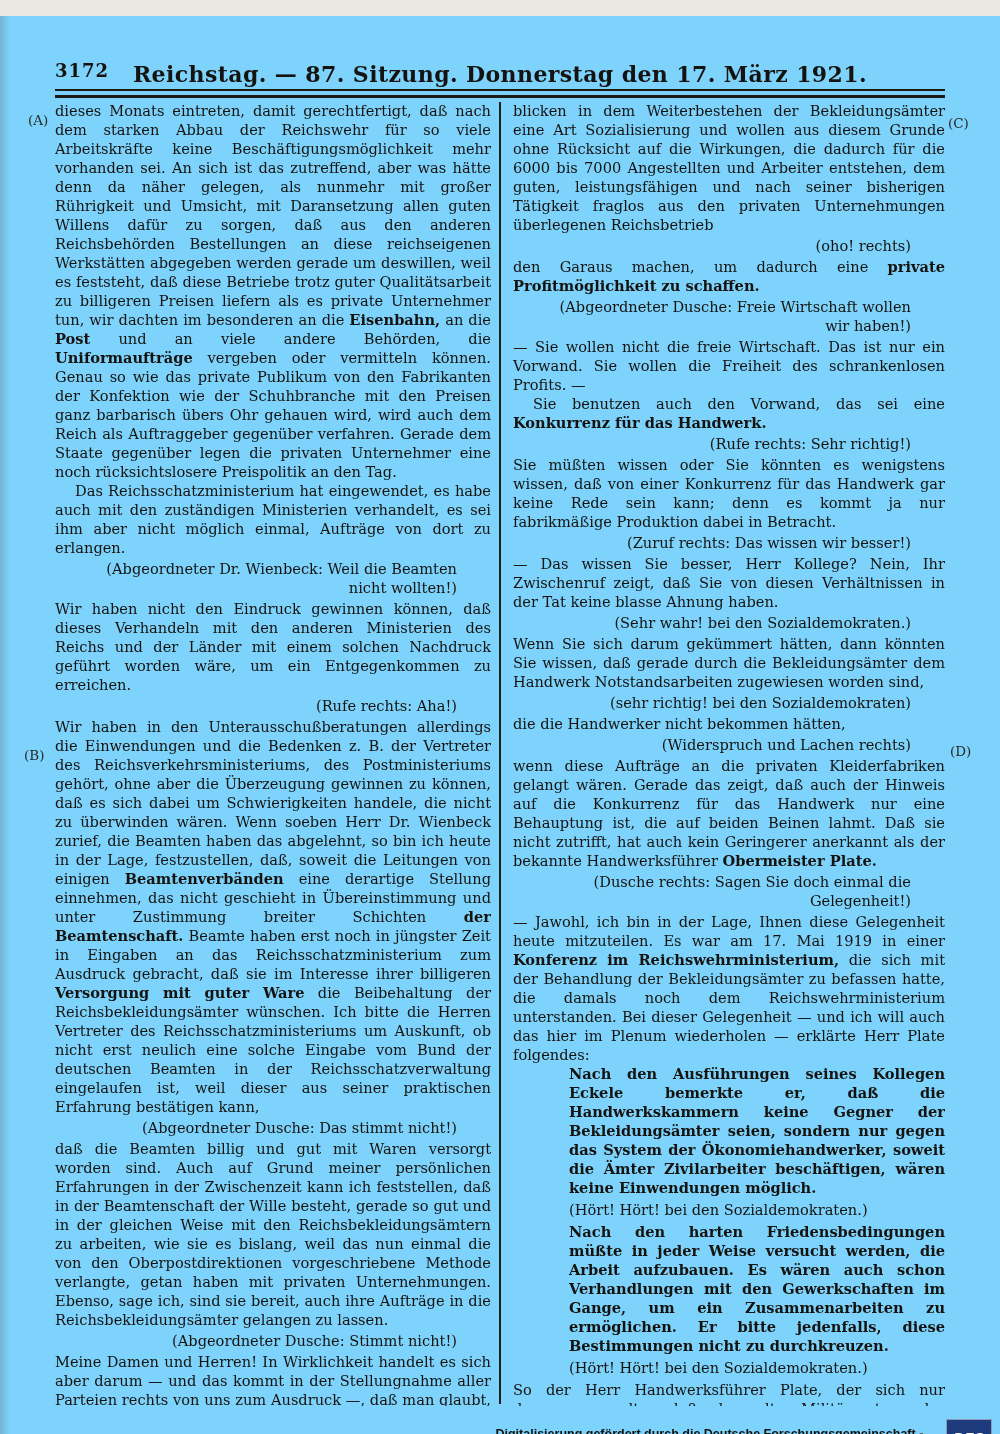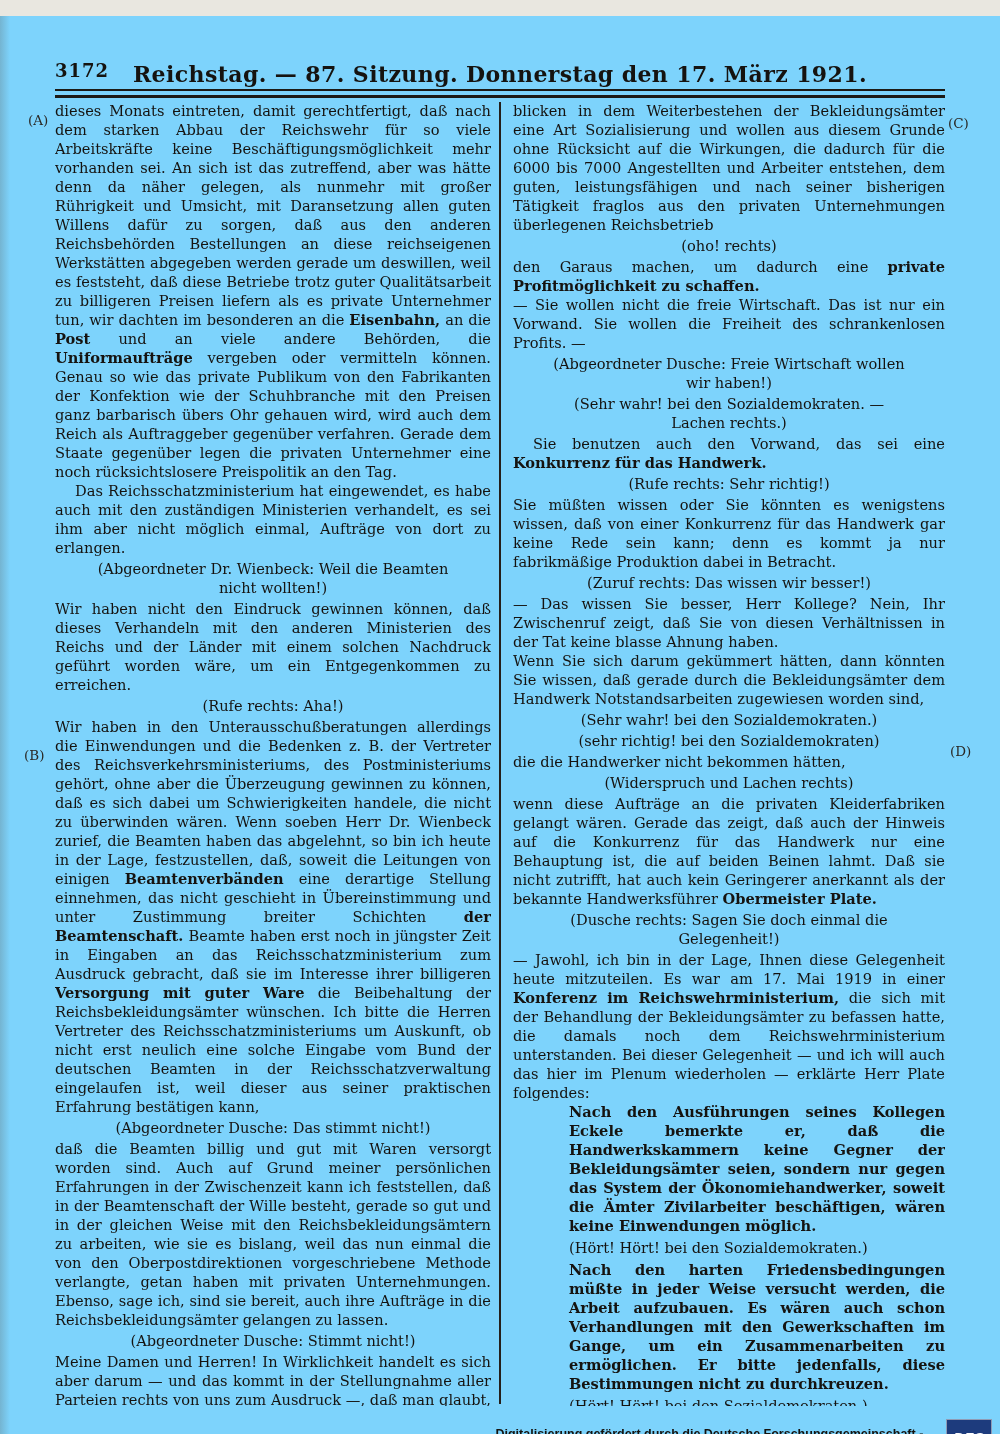--- a/index.html
+++ b/index.html
@@ -64,7 +64,7 @@
   p.blk b { font-weight: 700; }
   p.para.indent { text-indent: 20px; }
   p.speaker-note { text-align: left; margin-left: 38px; margin-bottom: 1px; }
-  p.interjection { text-align: center; padding: 0 34px; margin: 2px 0; }
+  p.interjection { text-align: right; padding: 0 34px; margin: 2px 0; }
   p.quote { margin-left: 56px; font-weight: bold; }
   p.quote-note { text-align: left; margin: 3px 0 3px 56px; }
 

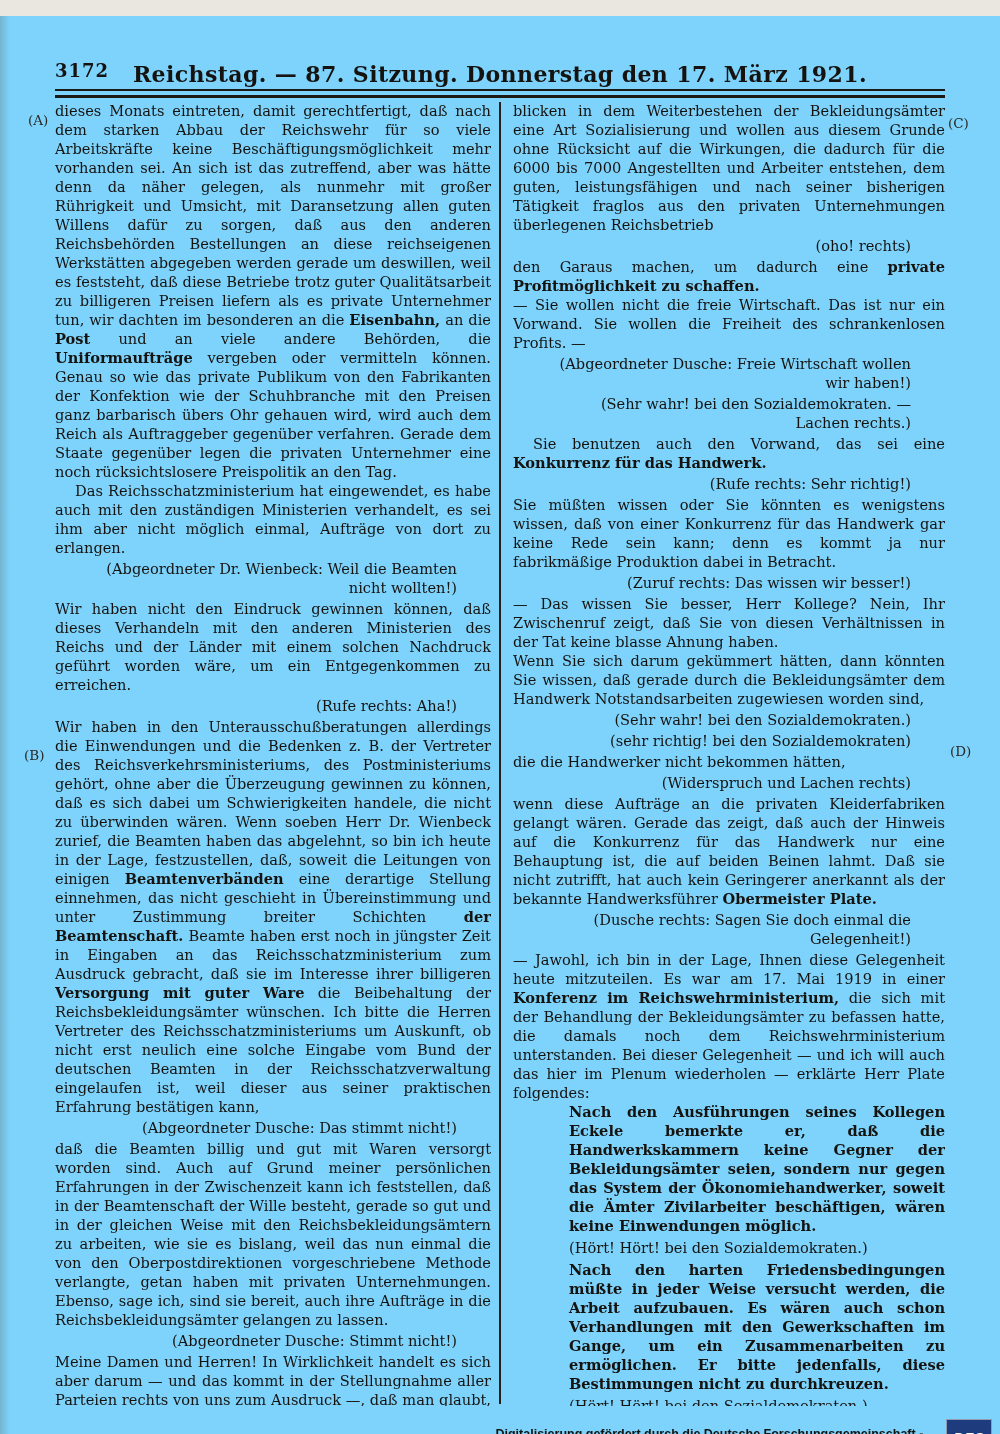--- a/index.html
+++ b/index.html
@@ -116,8 +116,8 @@
       <p class="blk para">blicken in dem Weiterbestehen der Bekleidungsämter eine Art Sozialisierung und wollen aus diesem Grunde ohne Rücksicht auf die Wirkungen, die dadurch für die 6000 bis 7000 Angestellten und Arbeiter entstehen, dem guten, leistungsfähigen und nach seiner bisherigen Tätigkeit fraglos aus den privaten Unternehmungen überlegenen Reichsbetrieb</p>
       <p class="blk interjection">(oho! rechts)</p>
       <p class="blk para">den Garaus machen, um dadurch eine <b>private Profitmöglichkeit zu schaffen.</b></p>
+      <p class="blk interjection">(Abgeordneter Dusche: Freie Wirtschaft wollen wir haben!)</p>
       <p class="blk para">— Sie wollen nicht die freie Wirtschaft. Das ist nur ein Vorwand. Sie wollen die Freiheit des schrankenlosen Profits. —</p>
-      <p class="blk interjection">(Abgeordneter Dusche: Freie Wirtschaft wollen wir haben!)</p>
       <p class="blk interjection">(Sehr wahr! bei den Sozialdemokraten. — Lachen rechts.)</p>
       <p class="blk para indent">Sie benutzen auch den Vorwand, das sei eine <b>Konkurrenz für das Handwerk.</b></p>
       <p class="blk interjection">(Rufe rechts: Sehr richtig!)</p>

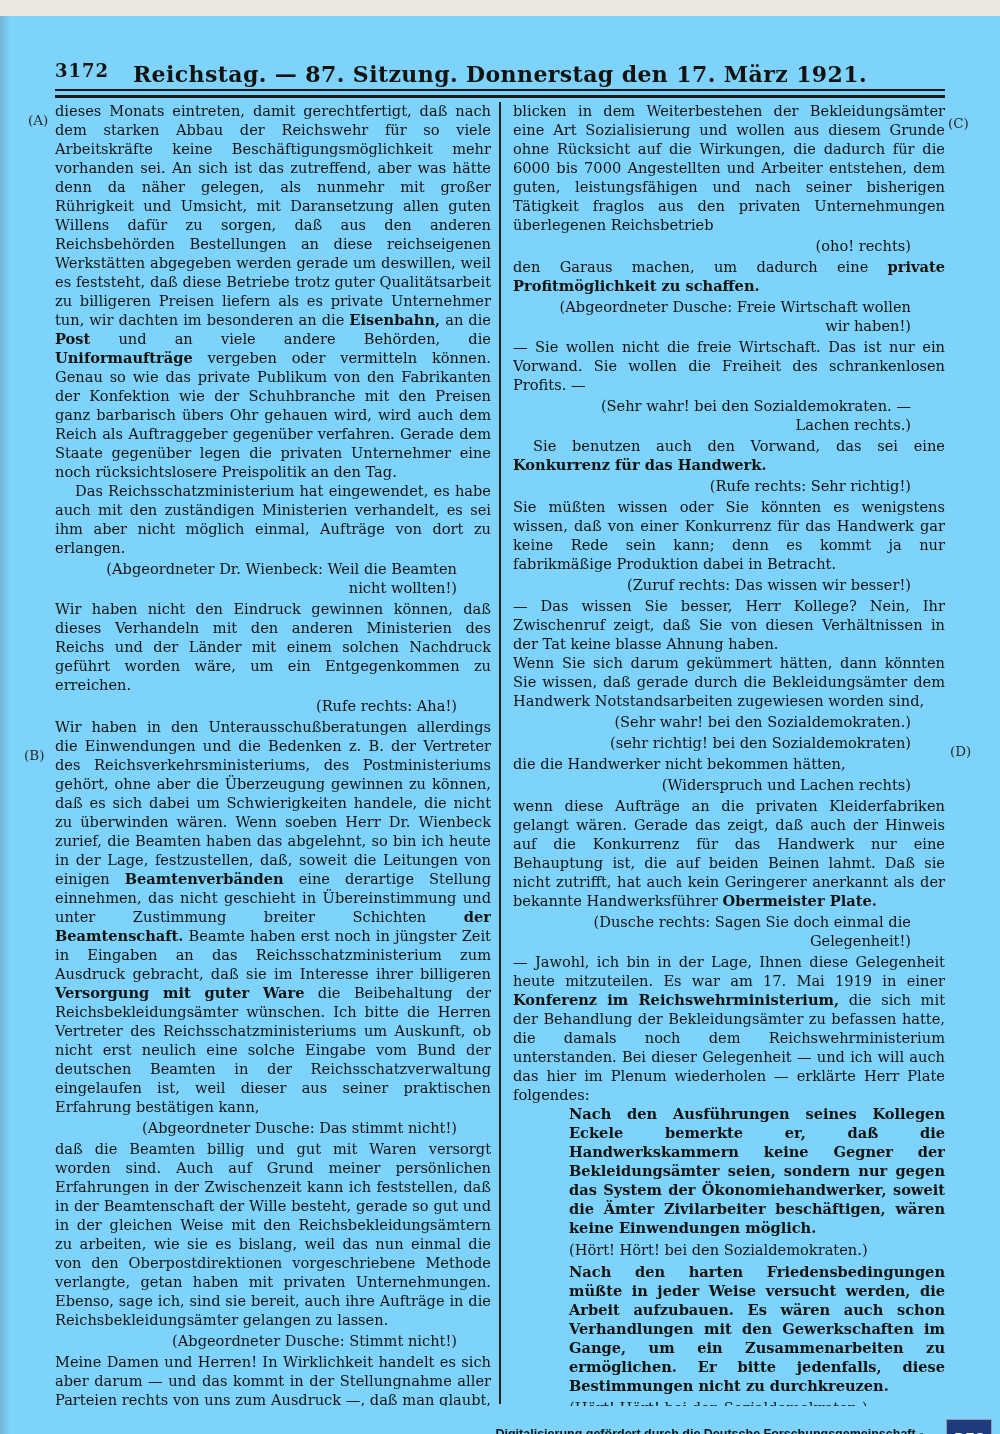--- a/index.html
+++ b/index.html
@@ -118,7 +118,6 @@
       <p class="blk para">den Garaus machen, um dadurch eine <b>private Profitmöglichkeit zu schaffen.</b></p>
       <p class="blk interjection">(Abgeordneter Dusche: Freie Wirtschaft wollen wir haben!)</p>
       <p class="blk para">— Sie wollen nicht die freie Wirtschaft. Das ist nur ein Vorwand. Sie wollen die Freiheit des schrankenlosen Profits. —</p>
-      <p class="blk interjection">(Sehr wahr! bei den Sozialdemokraten. — Lachen rechts.)</p>
       <p class="blk para indent">Sie benutzen auch den Vorwand, das sei eine <b>Konkurrenz für das Handwerk.</b></p>
       <p class="blk interjection">(Rufe rechts: Sehr richtig!)</p>
       <p class="blk para">Sie müßten wissen oder Sie könnten es wenigstens wissen, daß von einer Konkurrenz für das Handwerk gar keine Rede sein kann; denn es kommt ja nur fabrikmäßige Produktion dabei in Betracht.</p>

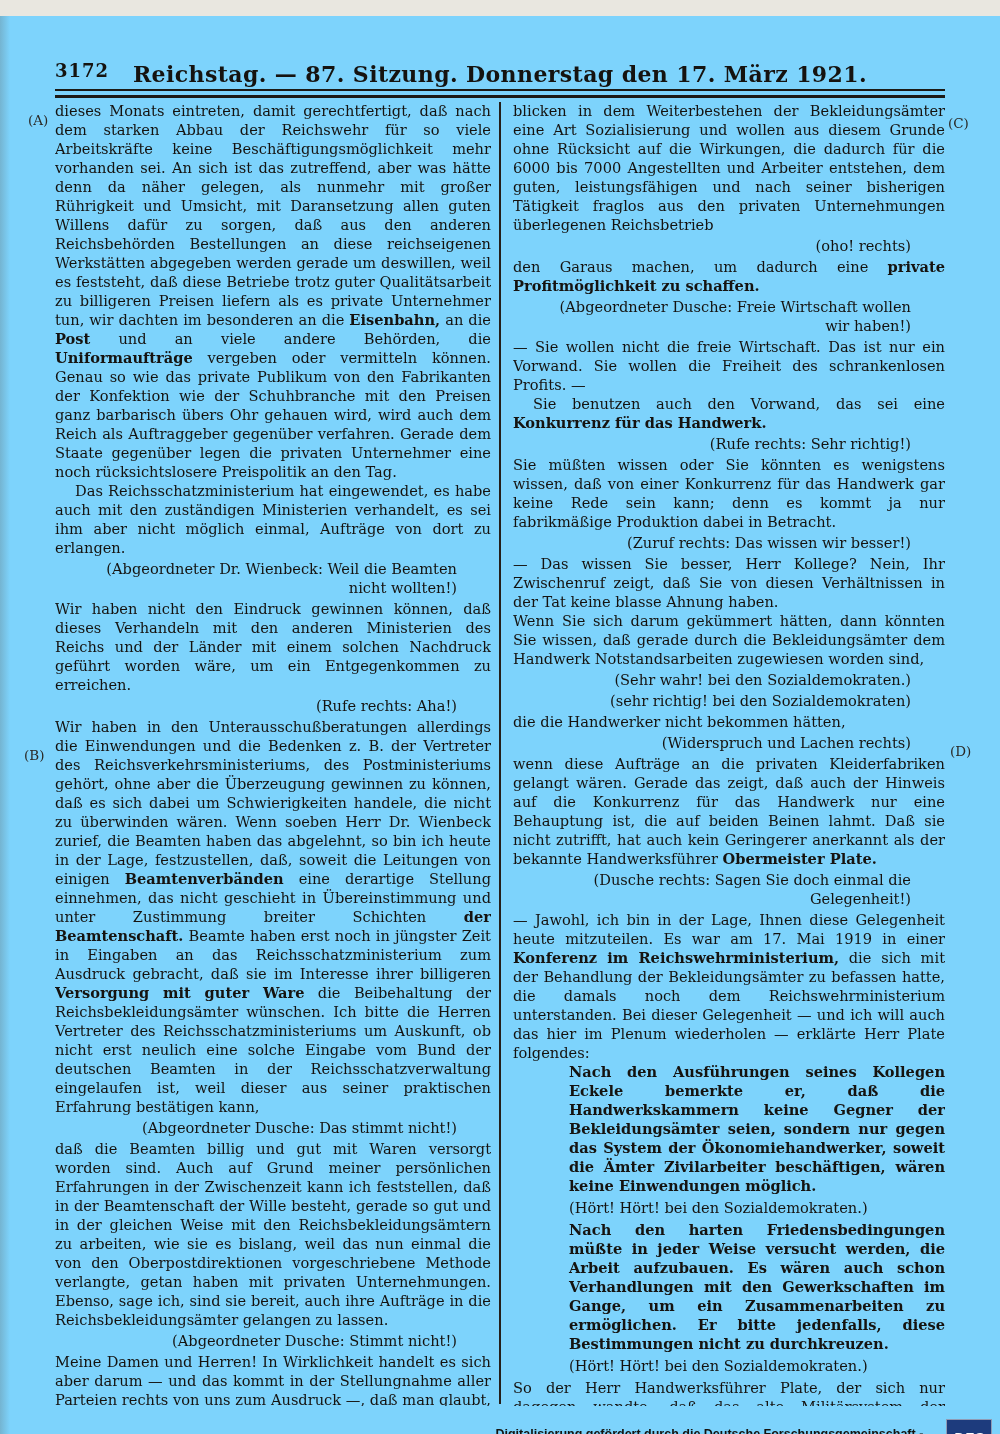--- a/index.html
+++ b/index.html
@@ -123,8 +123,8 @@
       <p class="blk para">Sie müßten wissen oder Sie könnten es wenigstens wissen, daß von einer Konkurrenz für das Handwerk gar keine Rede sein kann; denn es kommt ja nur fabrikmäßige Produktion dabei in Betracht.</p>
       <p class="blk interjection">(Zuruf rechts: Das wissen wir besser!)</p>
       <p class="blk para">— Das wissen Sie besser, Herr Kollege? Nein, Ihr Zwischenruf zeigt, daß Sie von diesen Verhältnissen in der Tat keine blasse Ahnung haben.</p>
+      <p class="blk interjection">(Sehr wahr! bei den Sozialdemokraten.)</p>
       <p class="blk para">Wenn Sie sich darum gekümmert hätten, dann könnten Sie wissen, daß gerade durch die Bekleidungsämter dem Handwerk Notstandsarbeiten zugewiesen worden sind,</p>
-      <p class="blk interjection">(Sehr wahr! bei den Sozialdemokraten.)</p>
       <p class="blk interjection">(sehr richtig! bei den Sozialdemokraten)</p>
       <p class="blk para">die die Handwerker nicht bekommen hätten,</p>
       <p class="blk interjection">(Widerspruch und Lachen rechts)</p>

